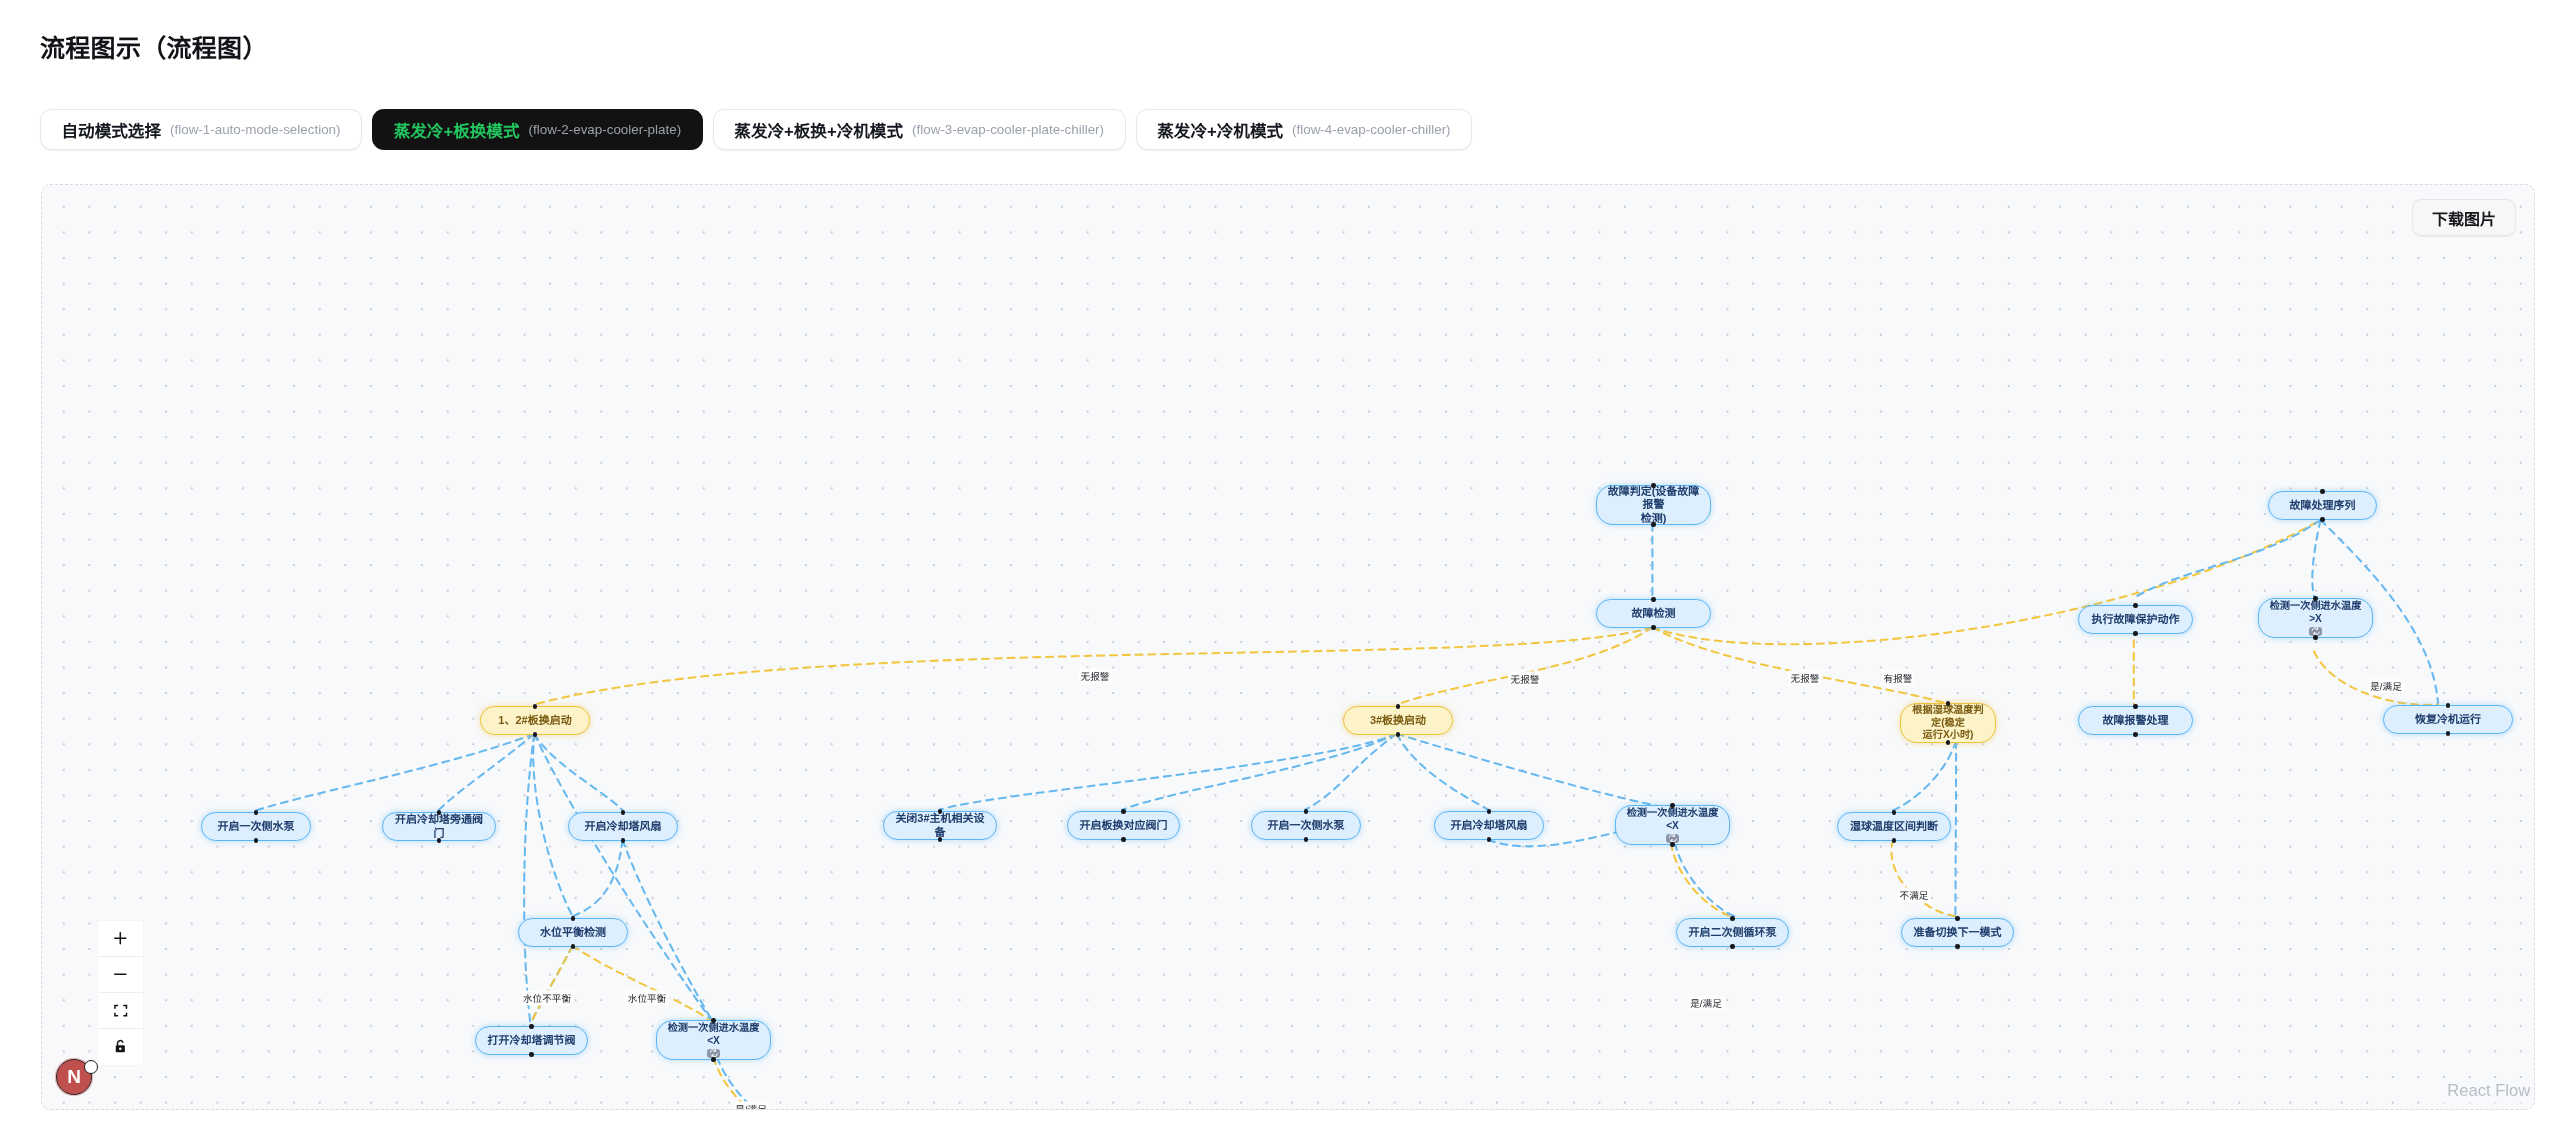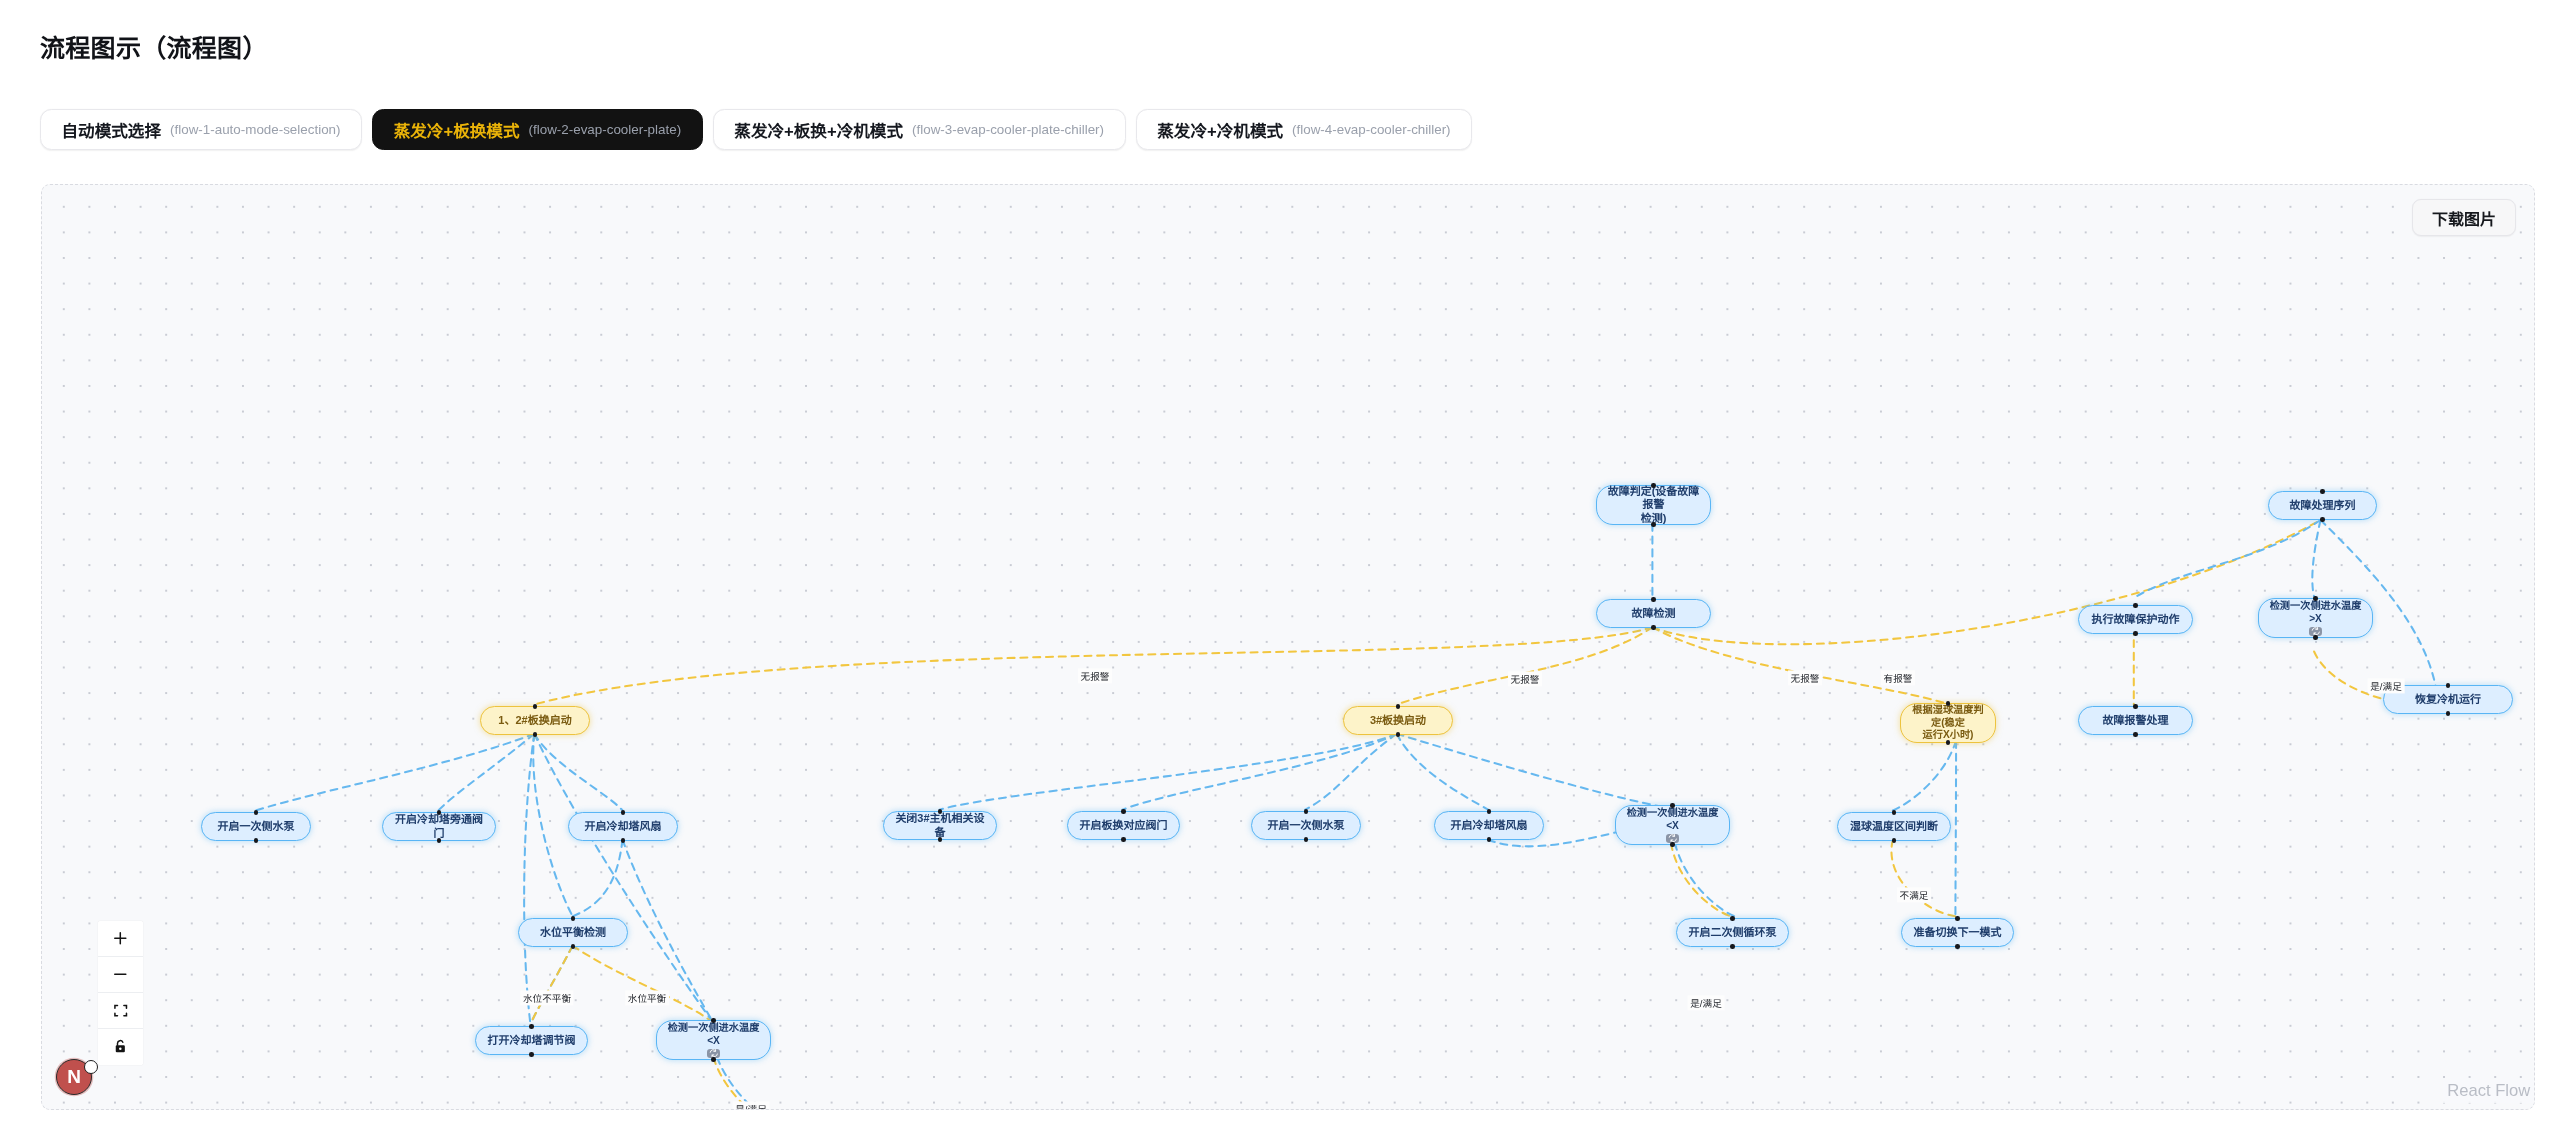--- a/index.html
+++ b/index.html
@@ -32,7 +32,7 @@
   .tab .t-name { font-size: 16.6px; font-weight:700; color:#15181f; }
   .tab .t-id   { font-size: 13.4px; font-weight:400; color:#9aa0ac; }
   .tab.active { background:#121212; border-color:#121212; box-shadow:none; }
-  .tab.active .t-name { color:#eab308; }
+  .tab.active .t-name { color:#22c55e; }
   .tab.active .t-id   { color:#9aa0ac; }
 
   

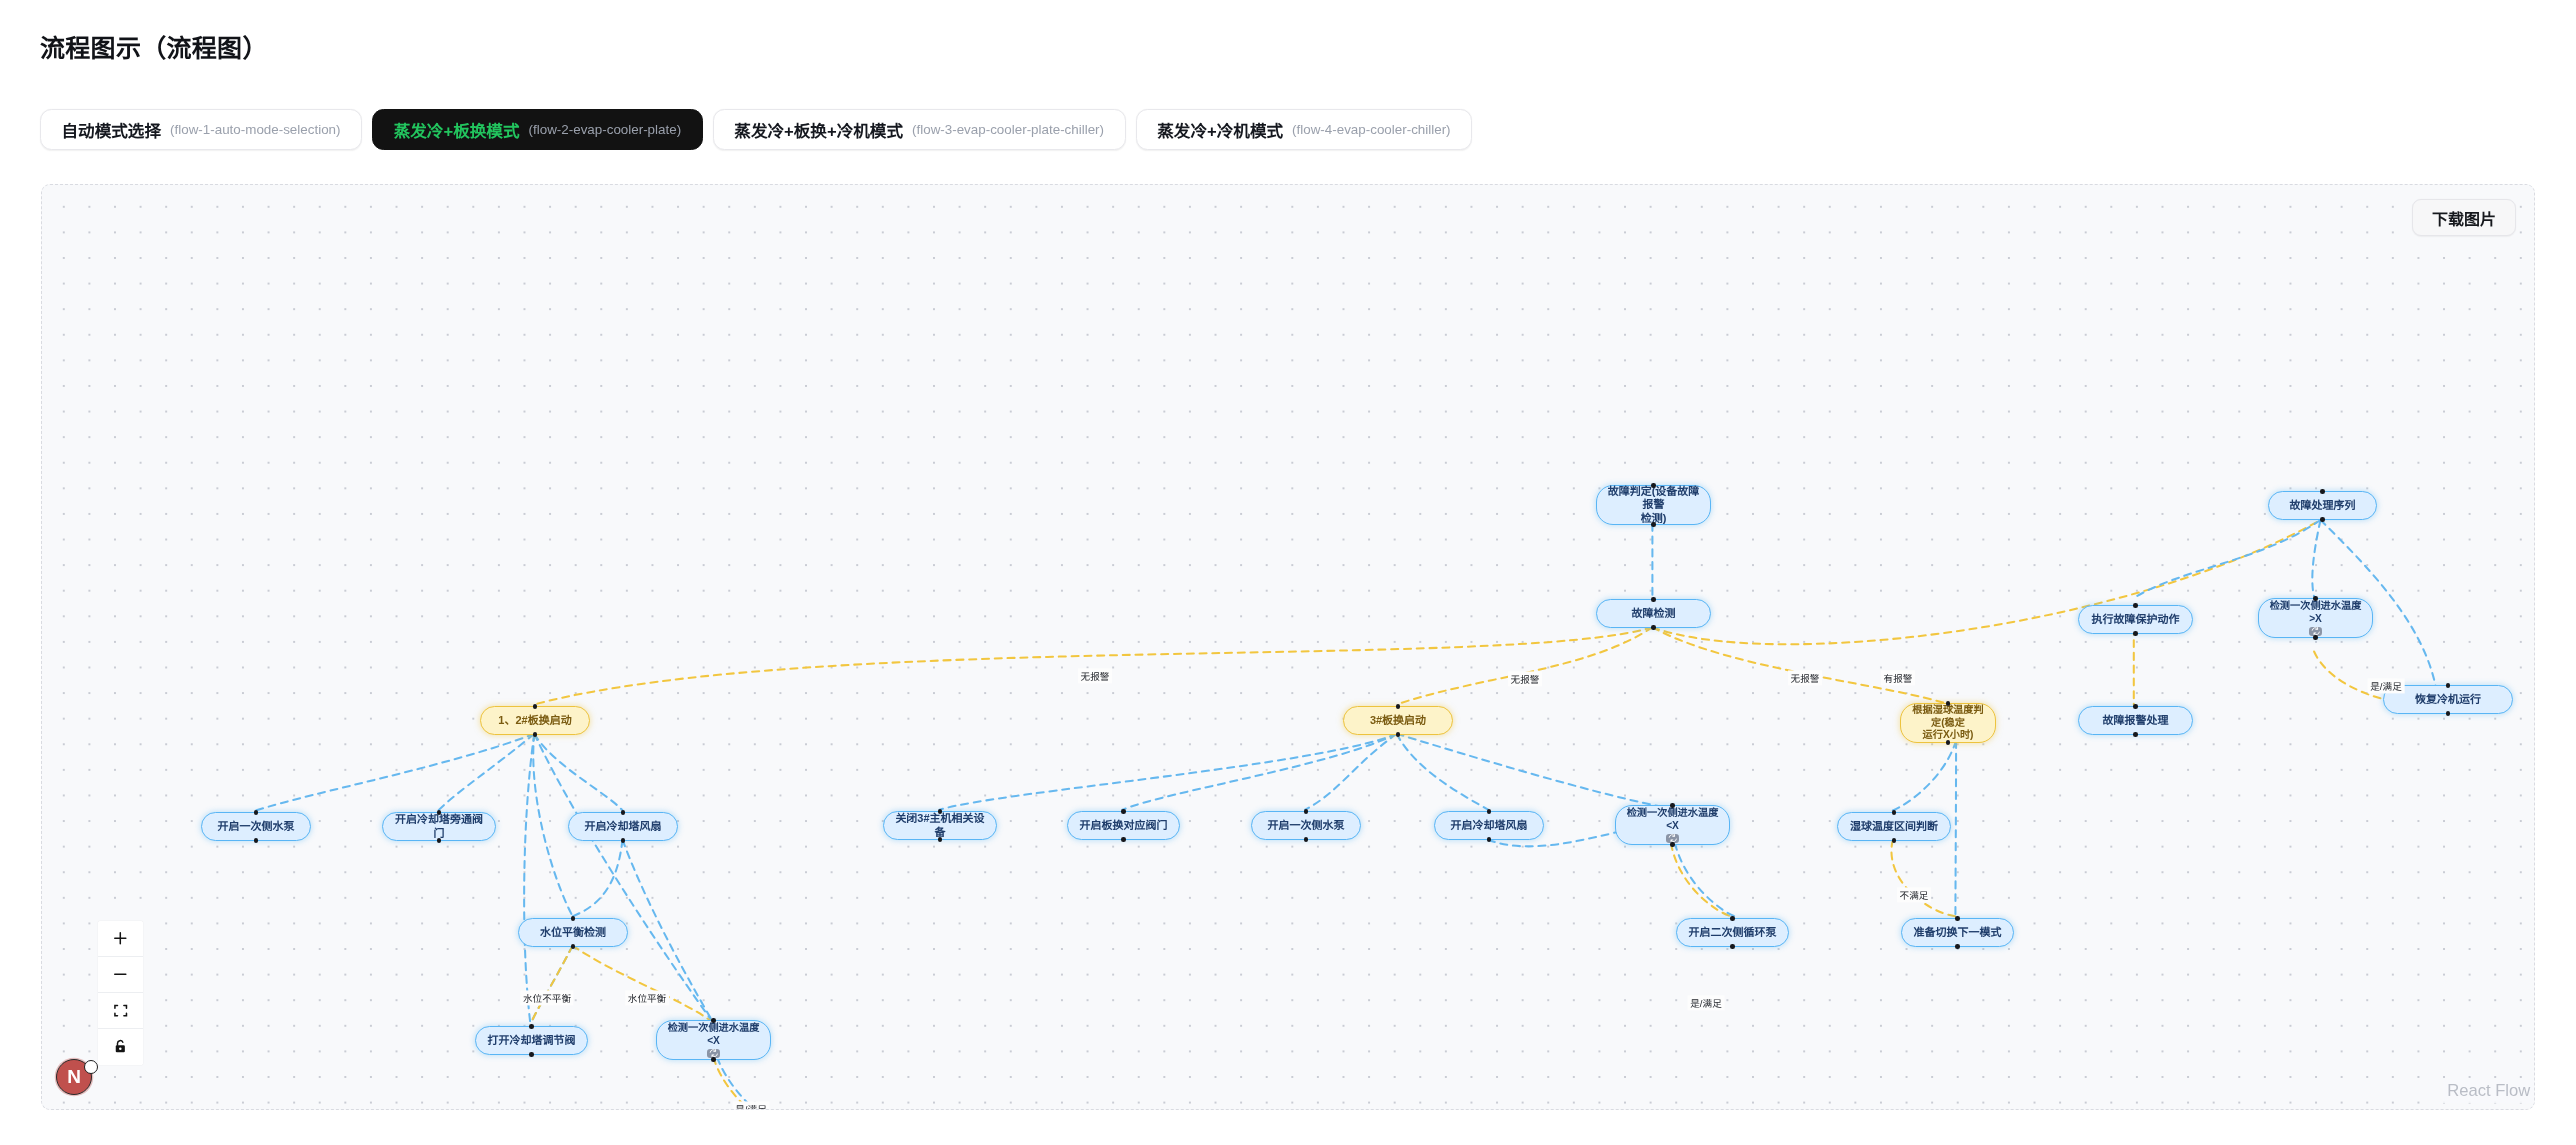--- a/index.html
+++ b/index.html
@@ -263,7 +263,7 @@
       <span class="handle bot"></span>
     </div>
 
-    <div class="node blue" style="left:2341px; top:500px; width:130px; height:29px;">
+    <div class="node blue" style="left:2341px; top:520px; width:130px; height:29px;">
       <span class="handle top"></span>
       <span class="lbl">恢复冷机运行</span>
       <span class="handle bot"></span>

